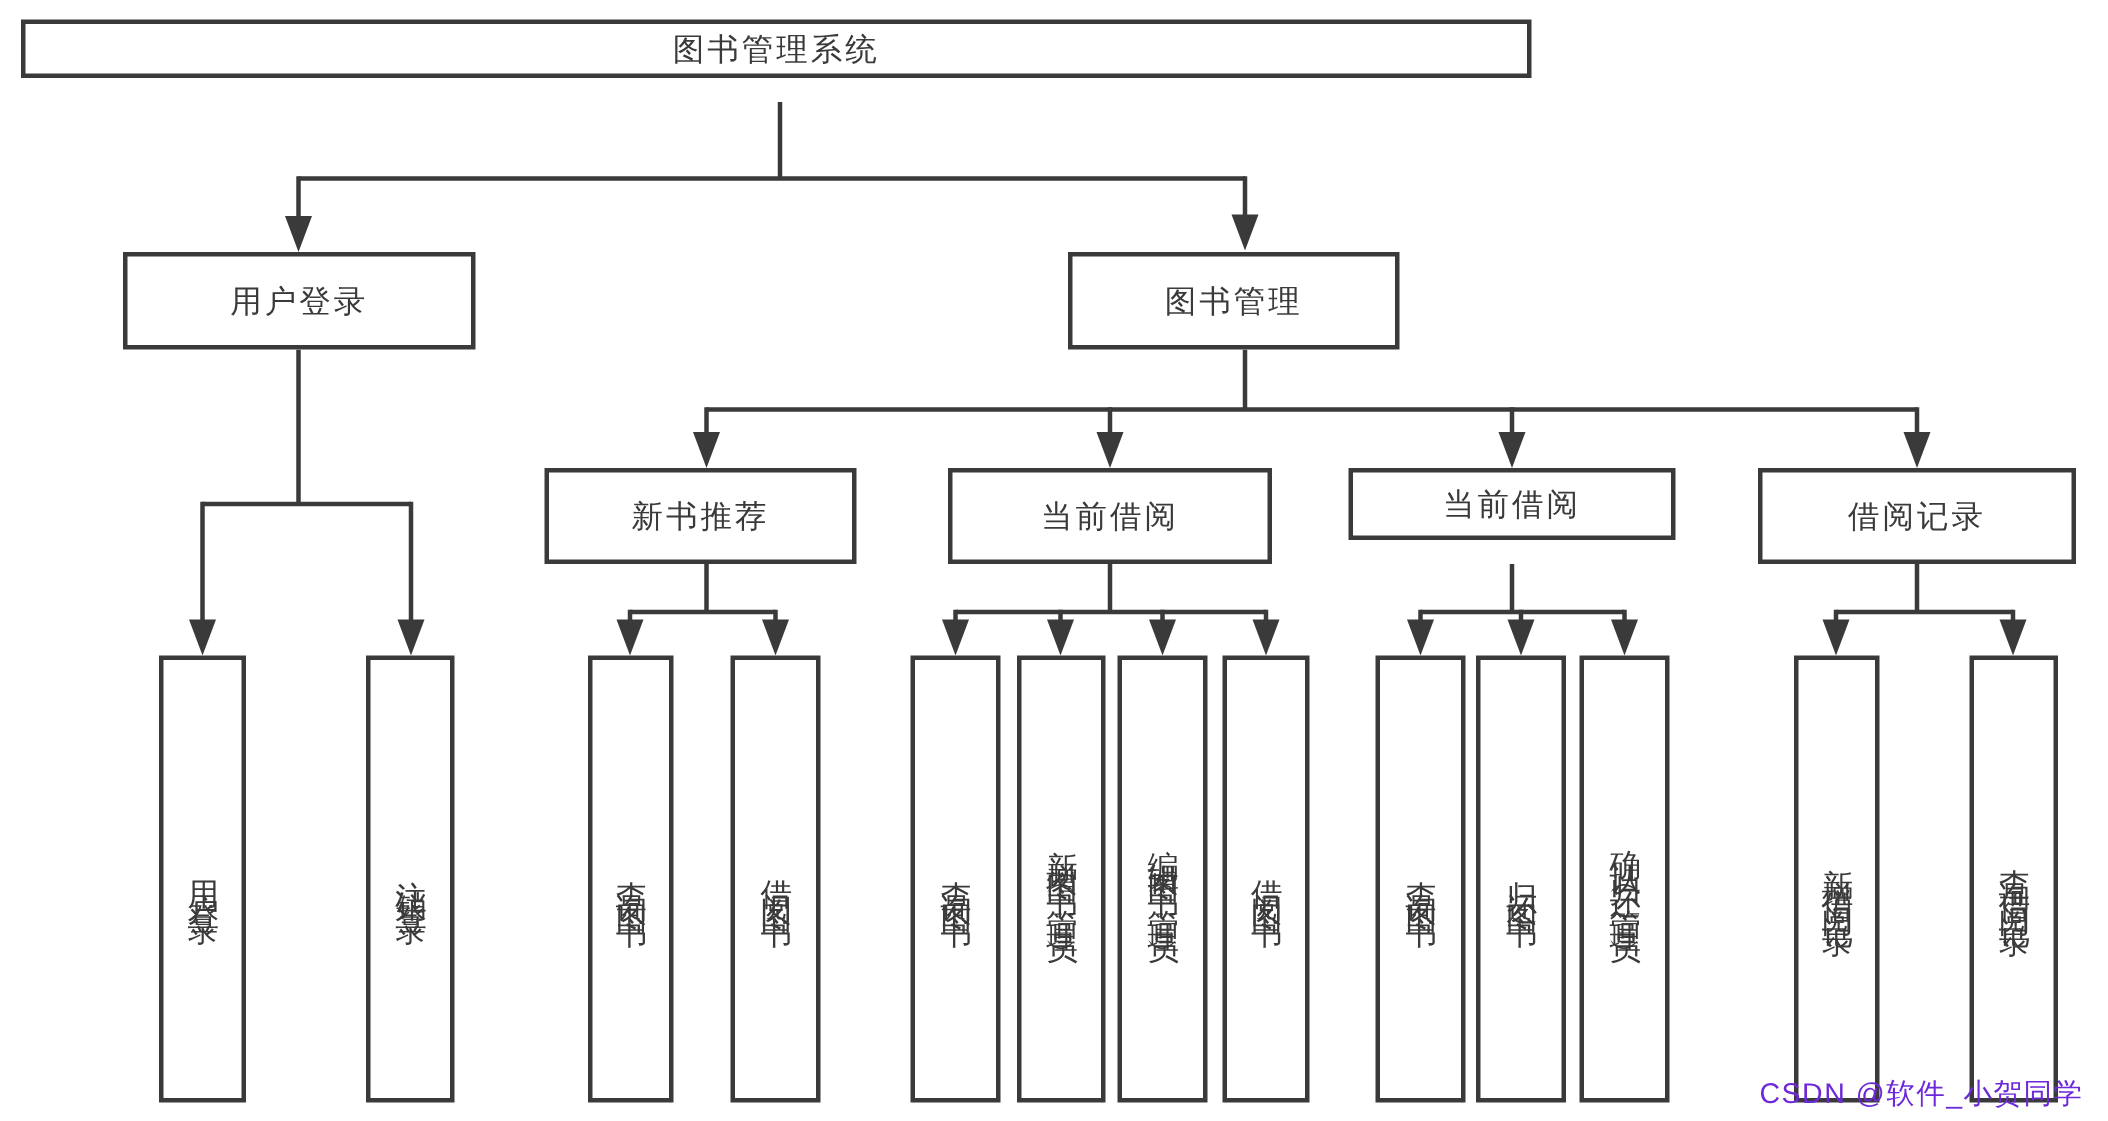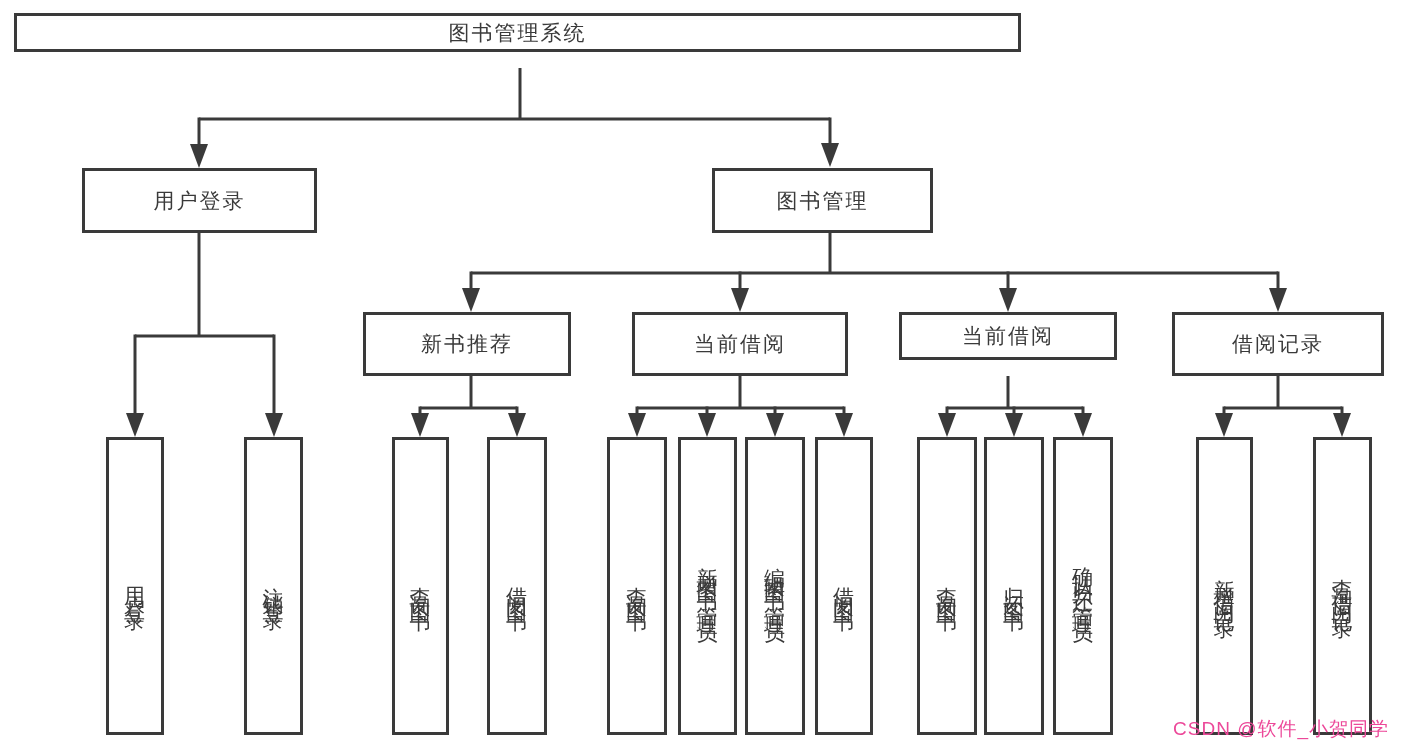--- a/index.html
+++ b/index.html
@@ -45,7 +45,7 @@
     right: 16px;
     font-size: 19px;
     letter-spacing: 1px;
-    color: #ec4899;
+    color: #6d28d9;
     white-space: nowrap;
   }
 </style>

